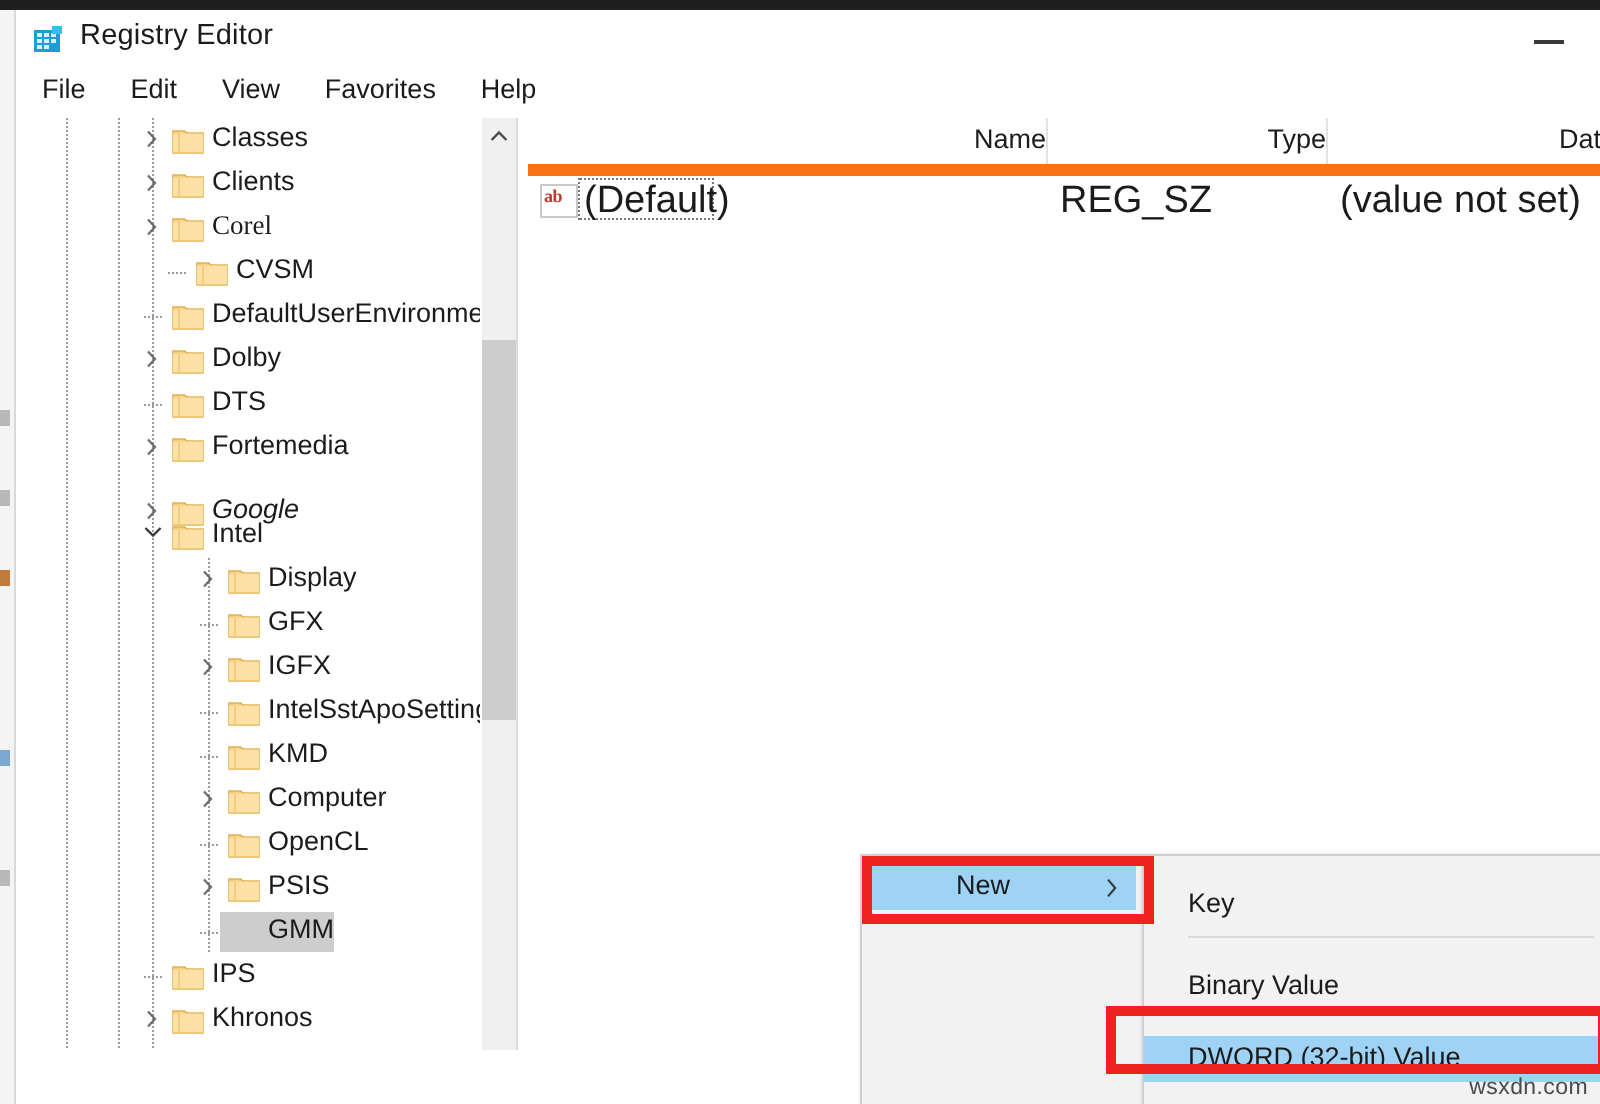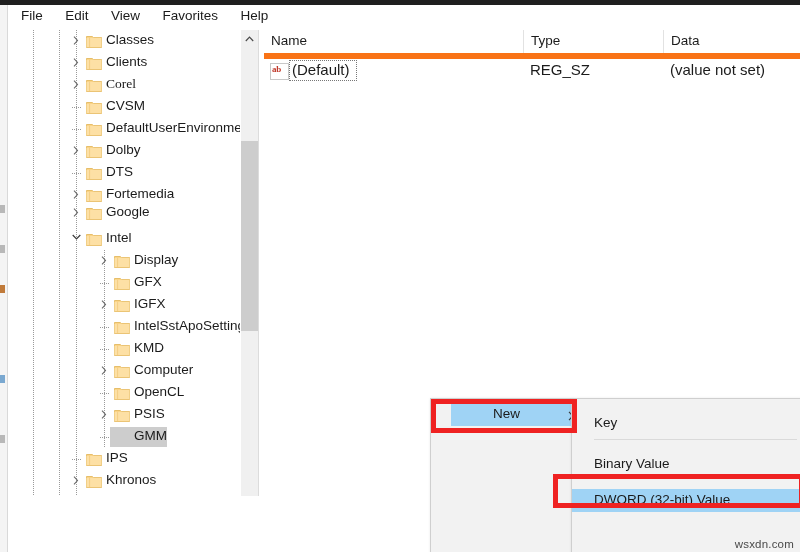--- a/index.html
+++ b/index.html
@@ -365,6 +365,26 @@
 
   <div class="window">
 
+    <div class="titlebar">
+      <span class="title-icon">
+        <svg width="16" height="16" viewBox="0 0 16 16">
+          <rect x="1" y="3" width="13" height="11" fill="#1a9fd4"></rect>
+          <g fill="#ffffff" opacity="0.85">
+            <rect x="2.5" y="4.5" width="2.5" height="2"></rect>
+            <rect x="6" y="4.5" width="2.5" height="2"></rect>
+            <rect x="9.5" y="4.5" width="2.5" height="2"></rect>
+            <rect x="2.5" y="7.5" width="2.5" height="2"></rect>
+            <rect x="6" y="7.5" width="2.5" height="2"></rect>
+            <rect x="9.5" y="7.5" width="2.5" height="2"></rect>
+            <rect x="2.5" y="10.5" width="2.5" height="2"></rect>
+            <rect x="6" y="10.5" width="2.5" height="2"></rect>
+          </g>
+          <rect x="10" y="1" width="5" height="4" fill="#2ec2f0"></rect>
+        </svg>
+      </span>
+      <span class="title-text">Registry Editor</span>
+      <div class="min-btn"></div>
+    </div>
 
     <div class="menubar">
       <span class="menu-item">File</span>

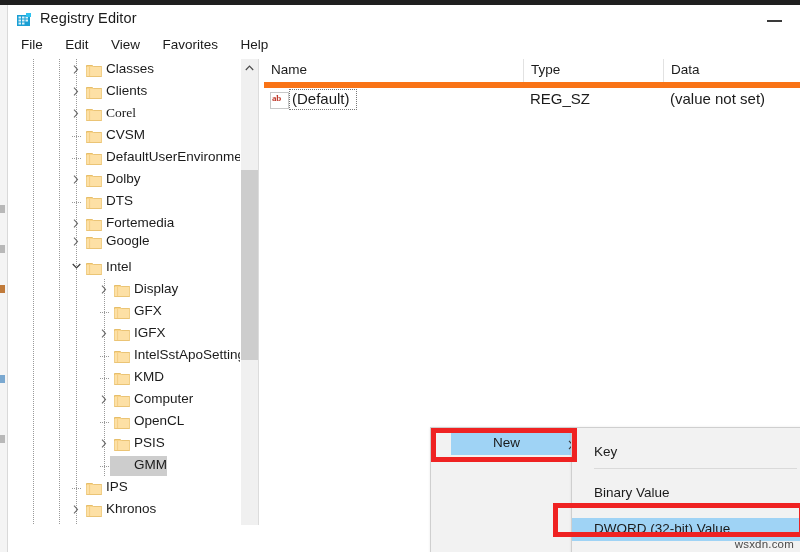--- a/index.html
+++ b/index.html
@@ -119,6 +119,7 @@
     position: relative;
     height: 466px;
     background: #d946ef;
+    text-align: right;
   }
 
   

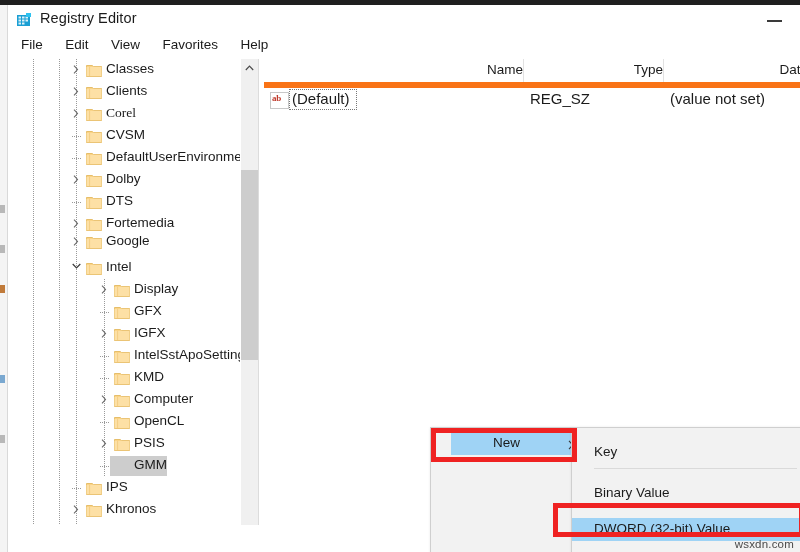--- a/index.html
+++ b/index.html
@@ -247,7 +247,7 @@
   .cell {
     position: absolute;
     top: 2px;
-    font-size: 15px;
+    font-size: 19px;
     color: #1b1b1b;
     white-space: nowrap;
   }

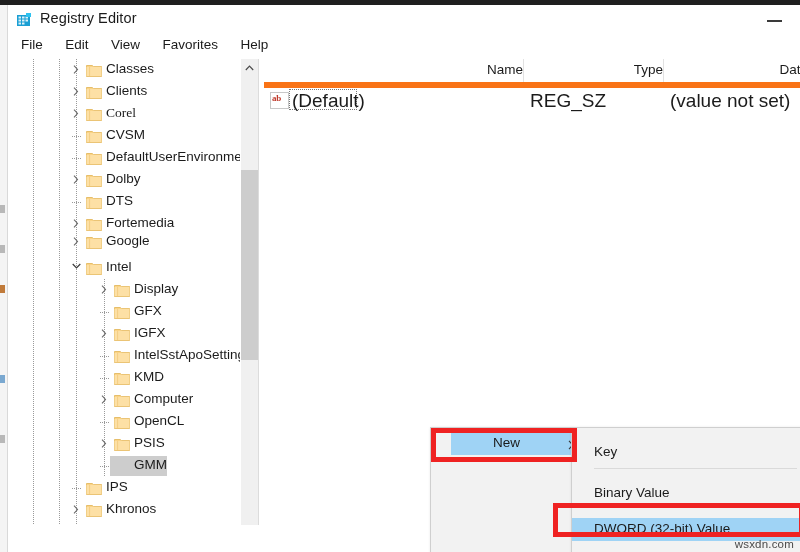--- a/index.html
+++ b/index.html
@@ -443,7 +443,7 @@
                 </svg></span>
               <span class="label" style="left:98px">Corel</span>
             </div>
-            <div class="tree-row" style="top: 66px; position: absolute; left: 0px; width: 250px;">
+            <div class="tree-row" style="top: 66px; position: absolute; left: 12px; width: 250px;">
               <span class="elbow" style="left:64px;top:11px"></span>
               <span class="folder" style="left:78px"><svg width="16" height="14" viewBox="0 0 16 14">
                   <path d="M0.5 2.5 L0.5 13.5 L15.5 13.5 L15.5 3.5 L7.5 3.5 L6.2 2.5 Z" fill="#fbd281" stroke="#e0b254" stroke-width="0.8"></path>

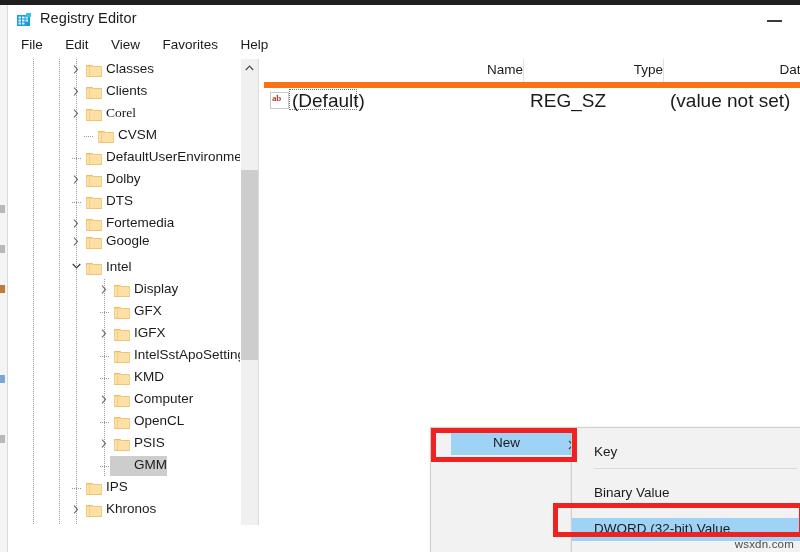--- a/index.html
+++ b/index.html
@@ -496,7 +496,7 @@
                 </svg></span>
               <span class="label" style="left:98px">Fortemedia</span>
             </div>
-            <div class="tree-row" style="top: 172px; position: absolute; left: 0px; width: 250px;">
+            <div class="tree-row" style="top: 186px; position: absolute; left: 0px; width: 250px; font-style: italic;">
               <span class="twisty" style="left:60px">
                 <svg width="6" height="9" viewBox="0 0 6 9">
                   <polyline points="1,0.7 4.5,4.5 1,8.3" fill="none" stroke="#6b6b6b" stroke-width="1.1"></polyline>

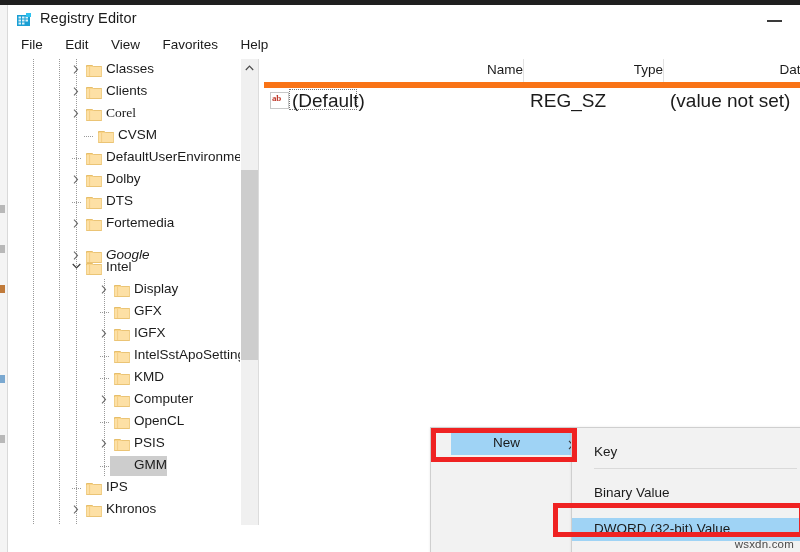--- a/index.html
+++ b/index.html
@@ -285,7 +285,7 @@
   }
   .ctx-new-item {
     position: absolute;
-    left: 20px; top: 4px;
+    left: 5px; top: 4px;
     width: 132px; height: 23px;
     background: #9fd3f5;
     cursor: default;

